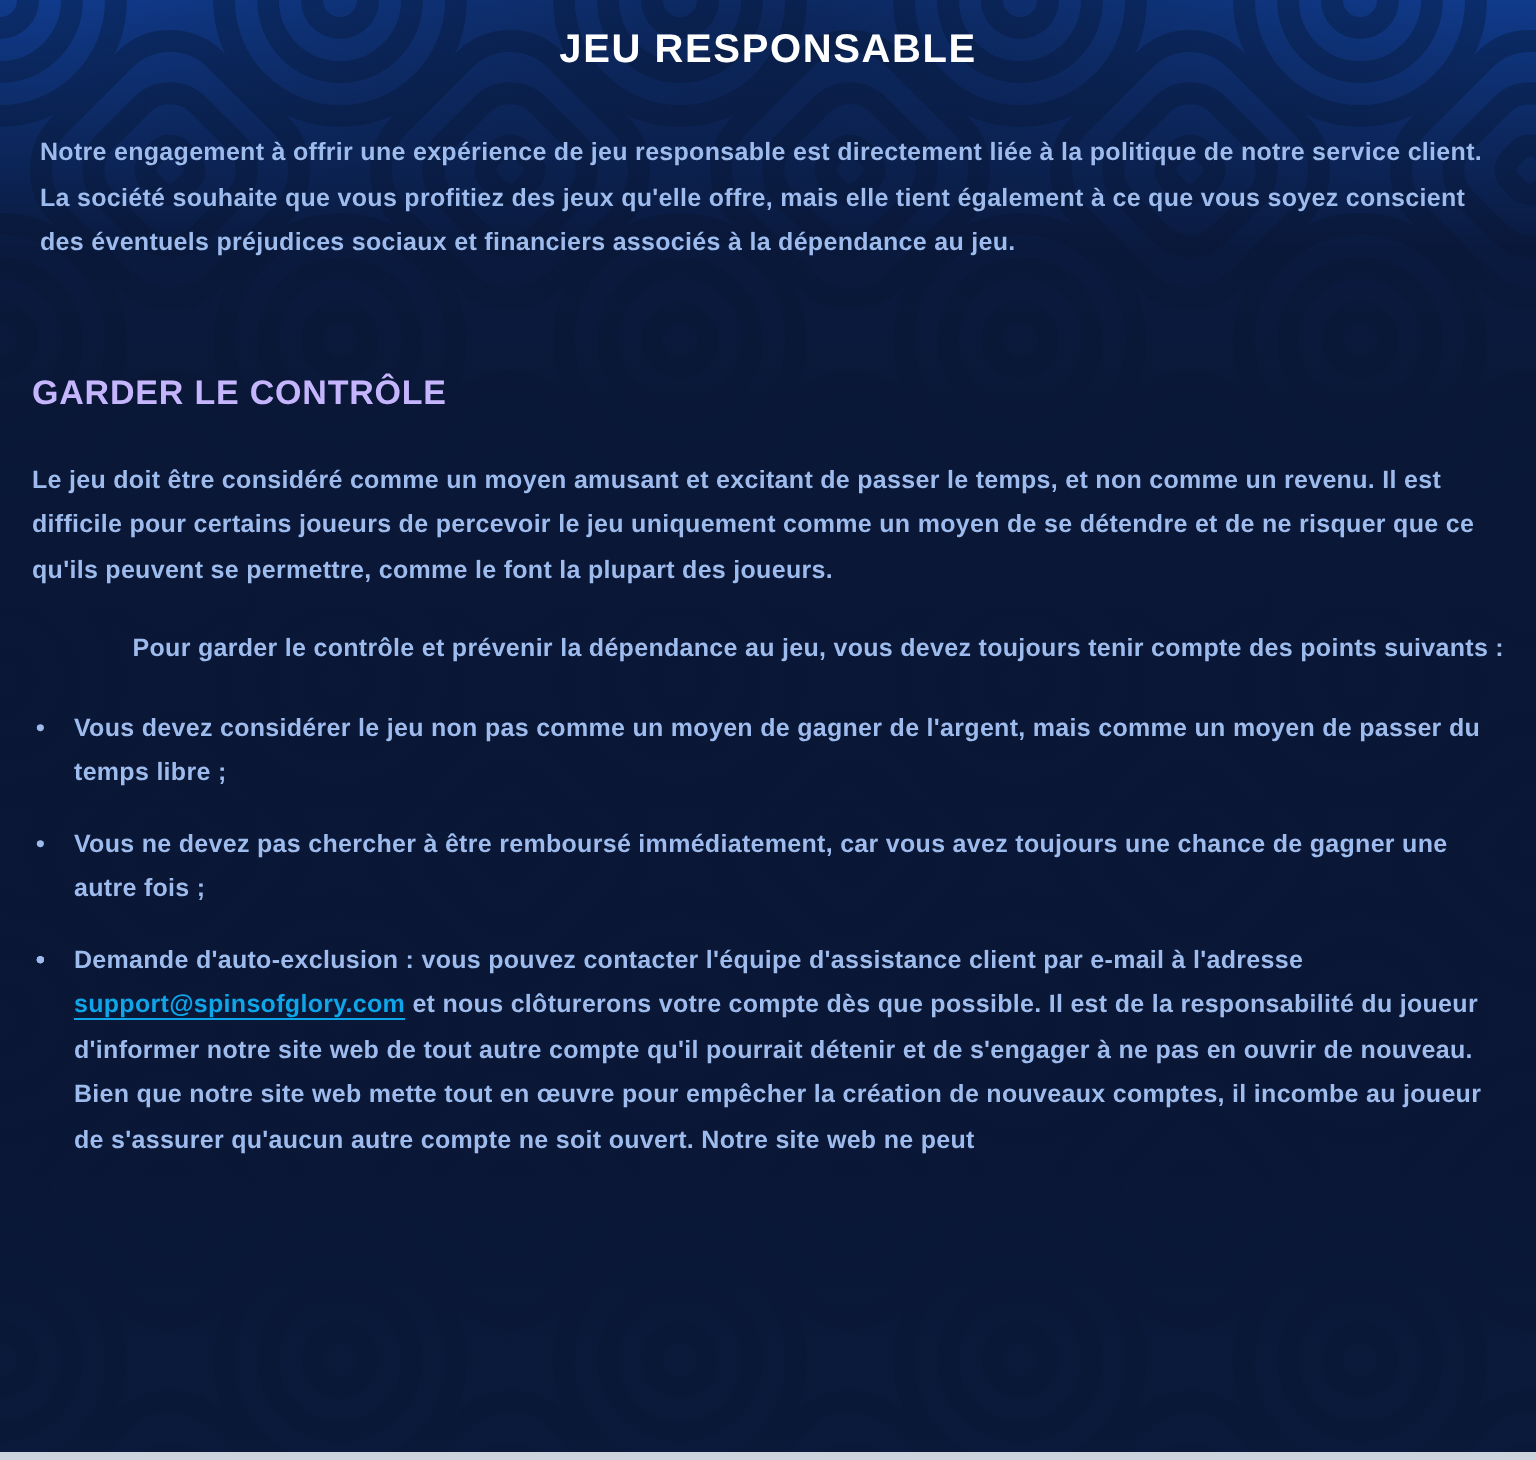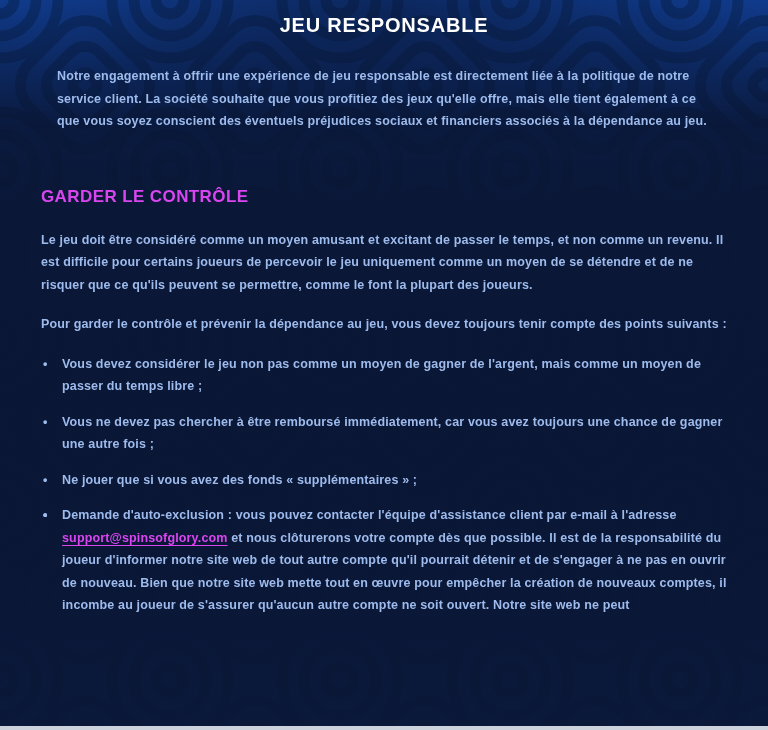--- a/index.html
+++ b/index.html
@@ -26,7 +26,7 @@
   }
   .content {
     position:relative; z-index:2;
-    padding:0 41px;
+    padding:0 16px;
     color:#9dbbec;
     font-size:12.5px;
     font-weight:700;

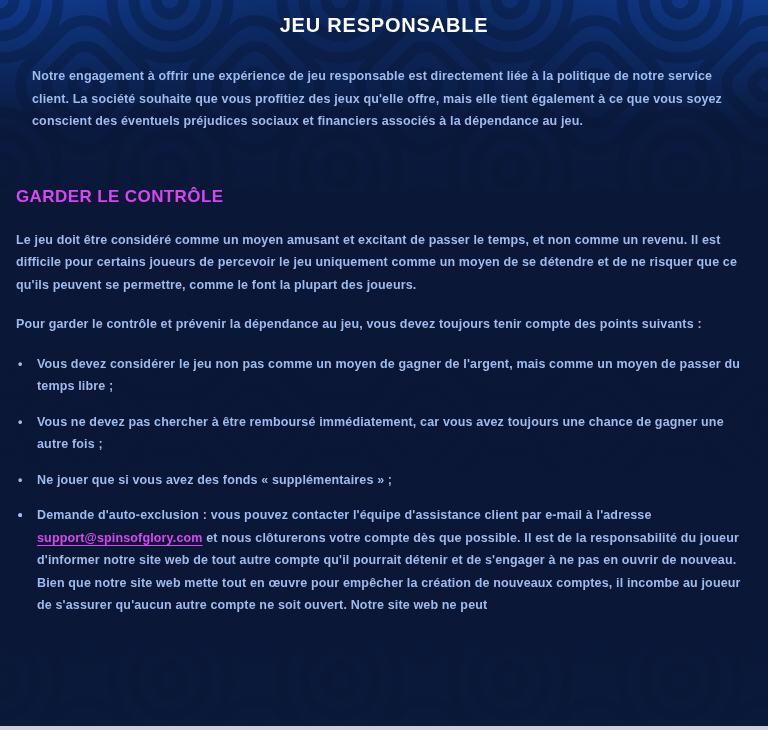--- a/index.html
+++ b/index.html
@@ -40,7 +40,7 @@
     font-size:20px; line-height:24px;
     font-weight:700; letter-spacing:0.8px;
   }
-  .intro { margin:28px 16px 0; }
+  .intro { margin:28px 4px 0; }
   .section-heading {
     margin:54px 0 0;
     color:#d946ef;

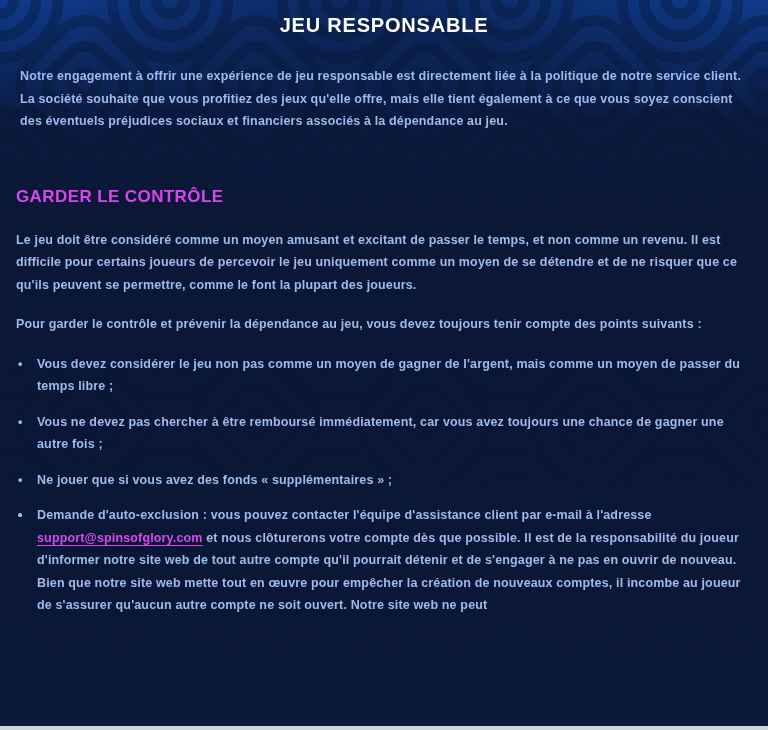--- a/index.html
+++ b/index.html
@@ -43,7 +43,7 @@
   .intro { margin:28px 4px 0; }
   .section-heading {
     margin:54px 0 0;
-    color:#d946ef;
+    color:#c4b5fd;
     font-size:17px; line-height:20px;
     font-weight:700; letter-spacing:0.4px;
   }

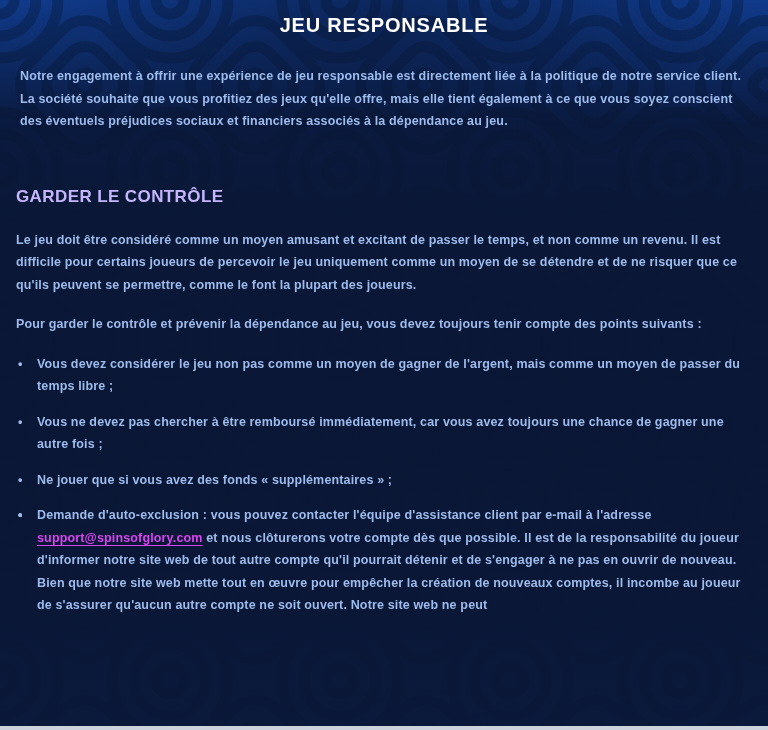--- a/index.html
+++ b/index.html
@@ -48,7 +48,7 @@
     font-weight:700; letter-spacing:0.4px;
   }
   .para-1 { margin:22px 0 16px; }
-  .para-2 { margin:17px 0 0; }
+  .para-2 { margin:17px 0 0;text-align:right; }
   .guidelines {
     margin:17px 0 0; padding:0;
     list-style:none;

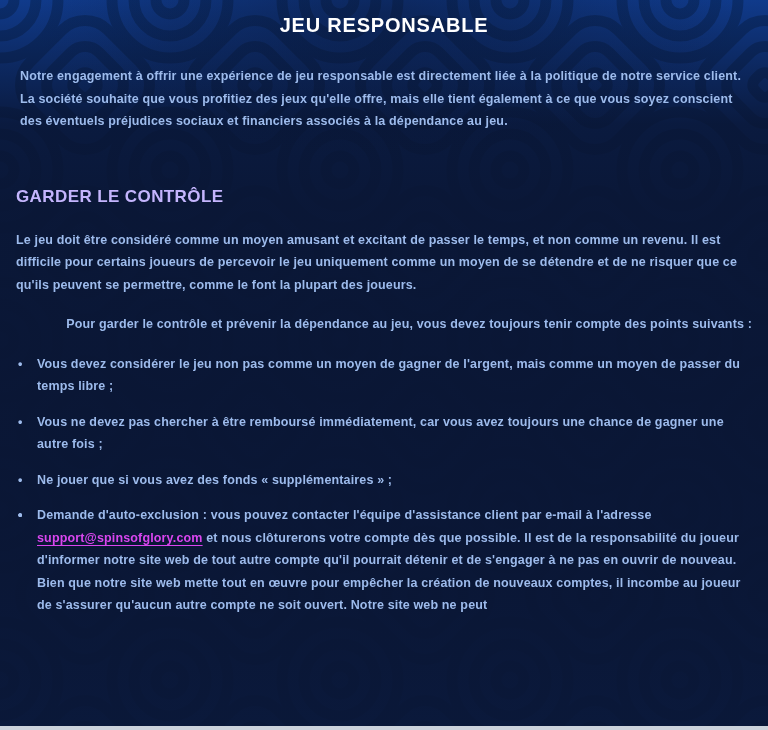--- a/index.html
+++ b/index.html
@@ -131,7 +131,6 @@
       </li>
       <li>
         <span class="bullet-dot">•</span>
-        <span>Ne jouer que si vous avez des fonds « supplémentaires » ;</span>
       </li>
       <li>
         <span class="bullet-dot">•</span>

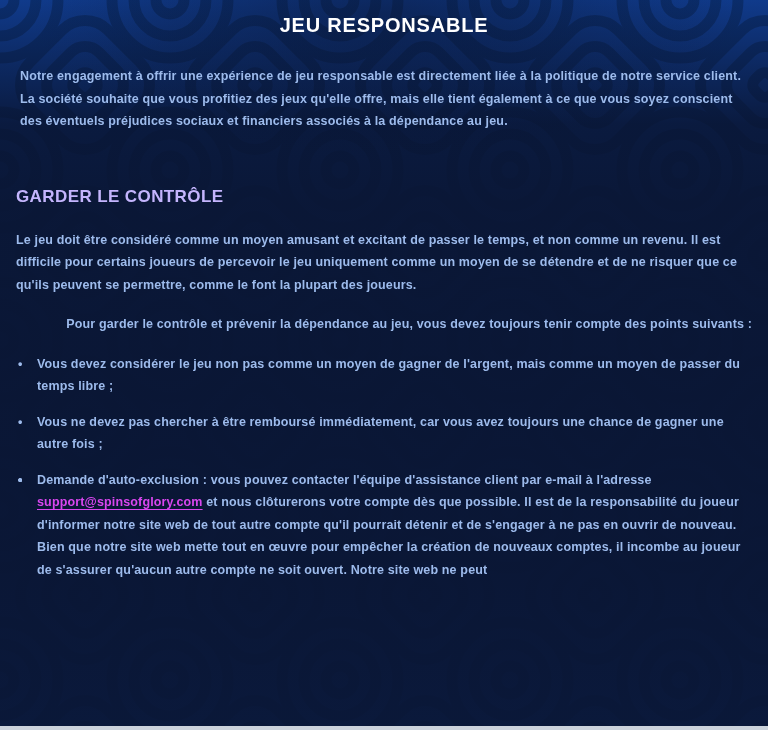--- a/index.html
+++ b/index.html
@@ -63,7 +63,7 @@
     position:absolute; left:2px; top:0;
   }
   .support-link {
-    color:#d946ef;
+    color:#0ea5e9;
     text-decoration:underline;
     text-decoration-thickness:1px;
     text-underline-offset:3px;

